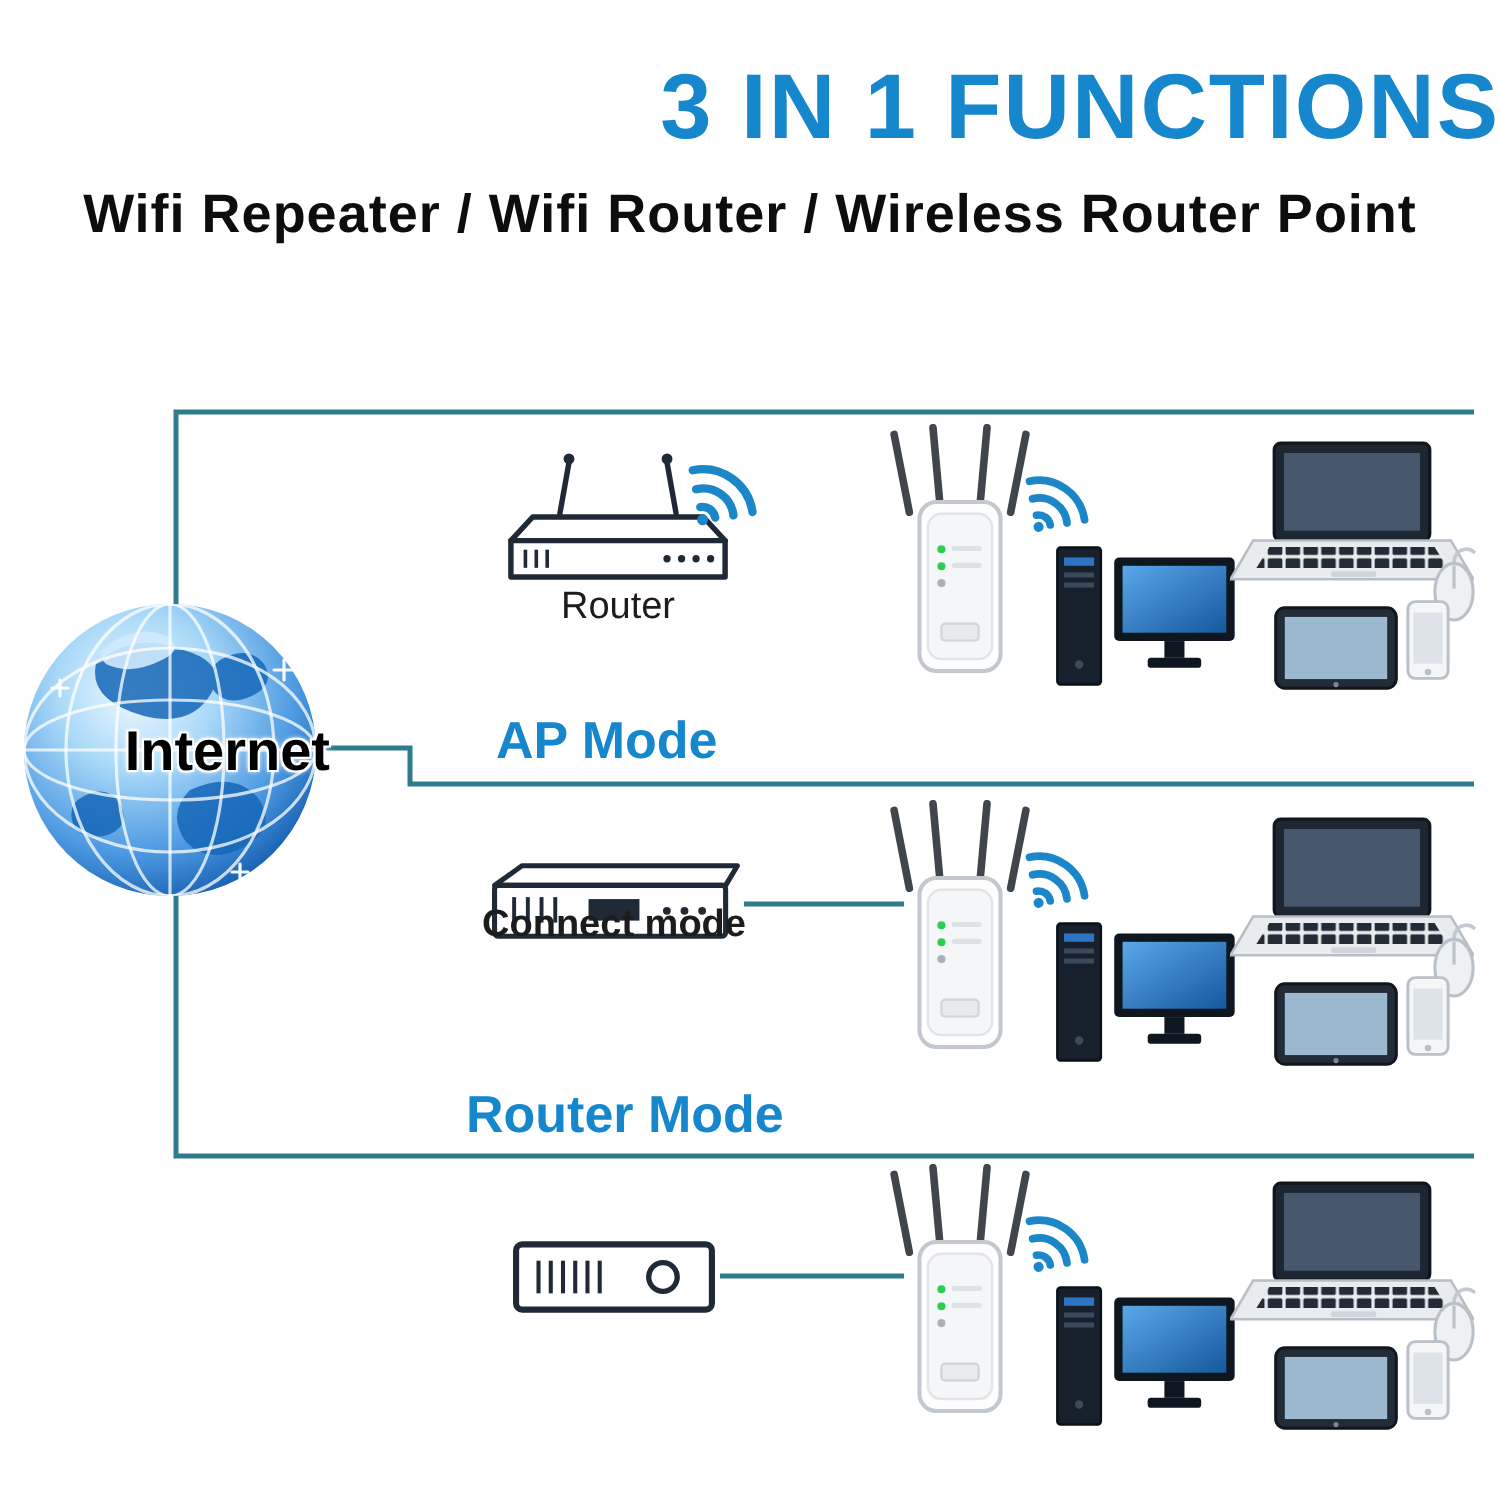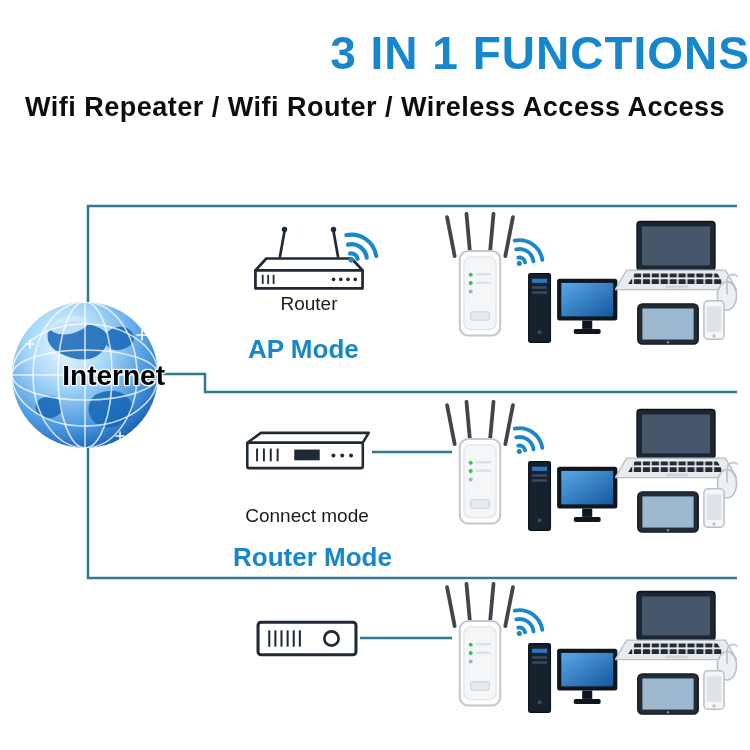--- a/index.html
+++ b/index.html
@@ -252,7 +252,7 @@
   </svg>
 
   <div class="page-title">3 IN 1 FUNCTIONS</div>
-  <div class="page-subtitle">Wifi Repeater / Wifi Router / Wireless Access Access</div>
+  <div class="page-subtitle">Wifi Repeater / Wifi Router / Wireless Router Point</div>
 
   <div class="internet-label">Internet</div>
 

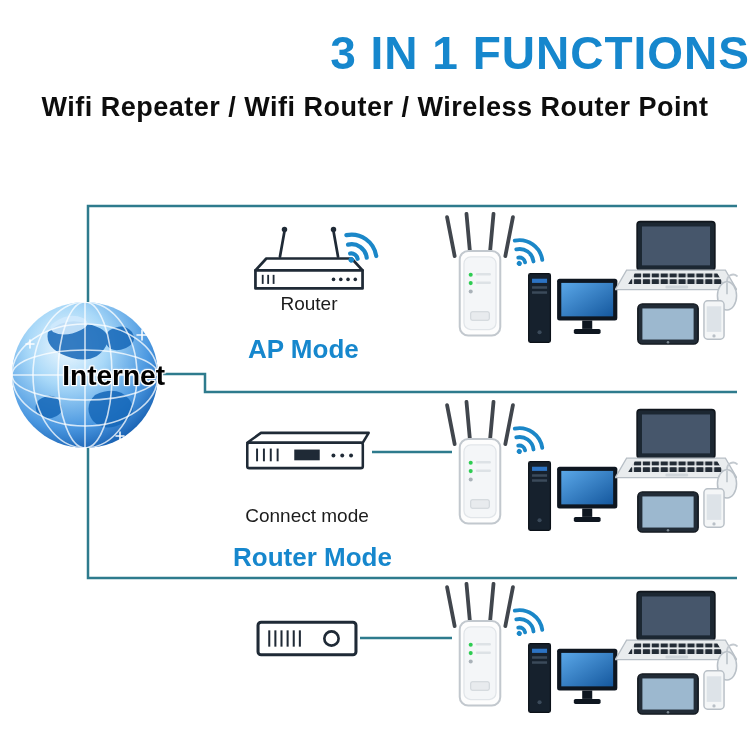--- a/index.html
+++ b/index.html
@@ -23,7 +23,7 @@
     color:var(--accent-blue,#1687cd);white-space:nowrap;
   }
   .sec-title.s1{left:233px;top:169px;}
-  .sec-title.s2{left:248px;top:334px;}
+  .sec-title.s2{left:248px;top:355px;}
   .sec-title.s3{left:233px;top:542px;text-align:right;}
   .dev-label{
     position:absolute;width:150px;text-align:center;font-size:19px;color:#1c1c1c;

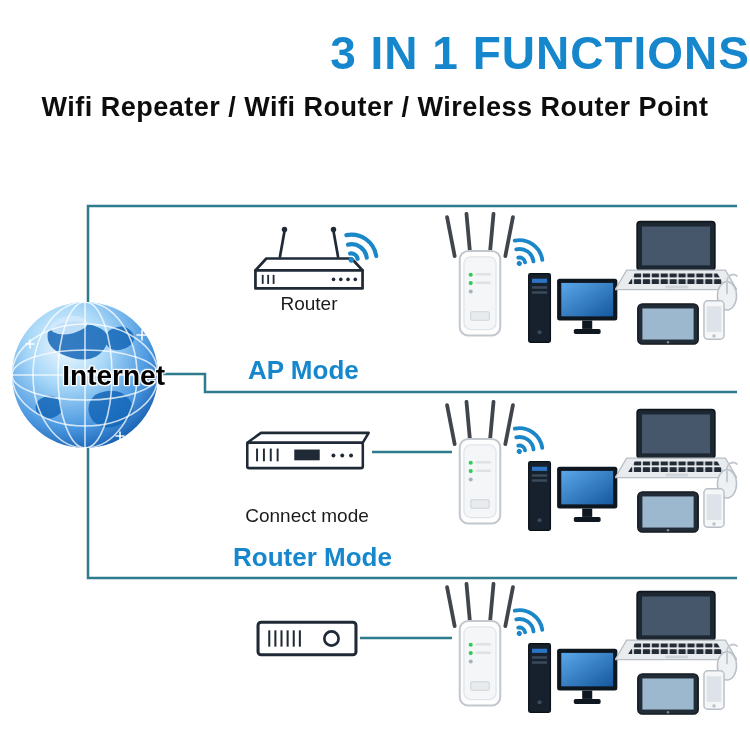--- a/index.html
+++ b/index.html
@@ -29,7 +29,7 @@
     position:absolute;width:150px;text-align:center;font-size:19px;color:#1c1c1c;
   }
   .dev-label.l1{left:234px;top:293px;}
-  .dev-label.l2{left:232px;top:505px;}
+  .dev-label.l2{left:232px;top:452px;font-weight:bold;}
   .dev-label.l3{left:232px;top:663px;}
   .internet-label{
     position:absolute;left:5px;top:360px;width:160px;text-align:right;

